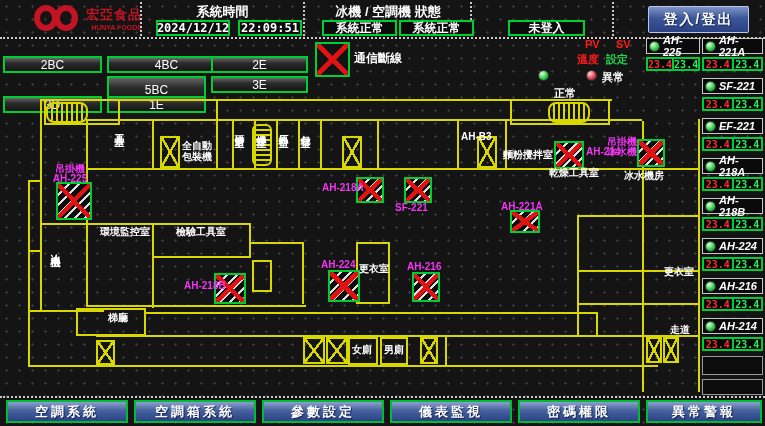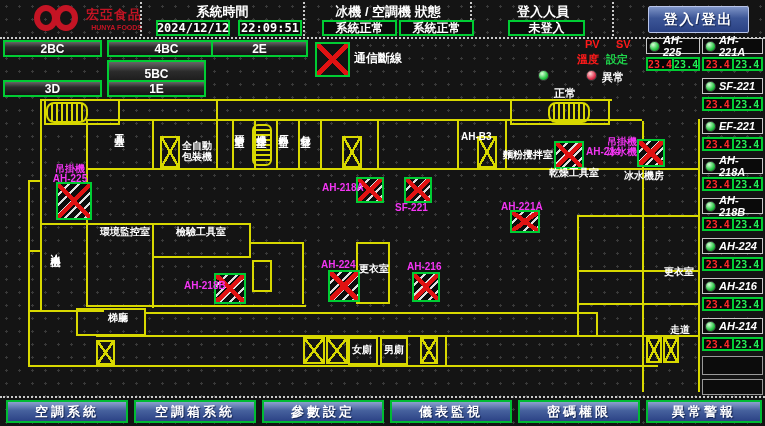--- a/index.html
+++ b/index.html
@@ -97,7 +97,6 @@
   <div class="gbox" style="left:322px;top:20px;width:75px;height:16px">系統正常</div>
   <div class="gbox" style="left:399px;top:20px;width:75px;height:16px">系統正常</div>
 
-  <div class="secLabel" style="left:478px;top:3px;width:130px">登入人員</div>
   <div class="gbox" style="left:508px;top:20px;width:77px;height:16px">未登入</div>
   <div class="loginbtn" style="left:648px;top:6px;width:101px;height:27px">登入/登出</div>
 

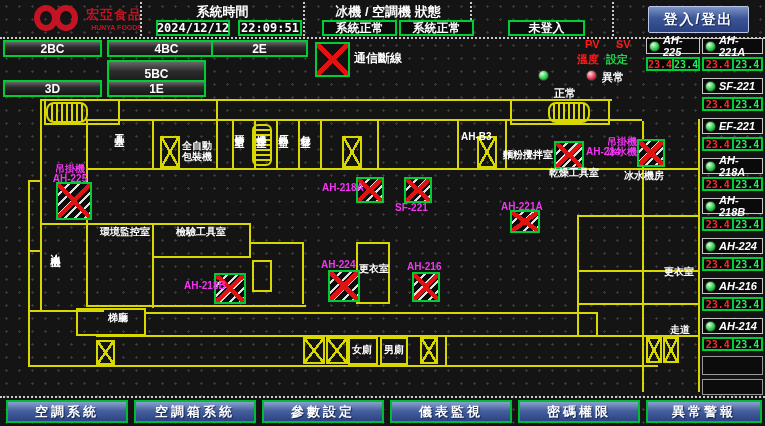--- a/index.html
+++ b/index.html
@@ -42,7 +42,7 @@
   .floorbtn { position: absolute; border: 2px solid #00cc33;
     background: linear-gradient(#666, #2b2b2b 40%, #141414); color: #fff;
     display: flex; align-items: center; justify-content: center;
-    font-size: 12px; font-weight: bold; cursor: pointer; }
+    font-size: 12px; font-weight: normal; cursor: pointer; margin-top: 16px; }
   .menubtn { position: absolute; border: 2px solid #00bb33;
     background: linear-gradient(#8ba1ce, #46619d 45%, #2c4386); color: #fff;
     display: flex; align-items: center; justify-content: center; font-size: 13px;

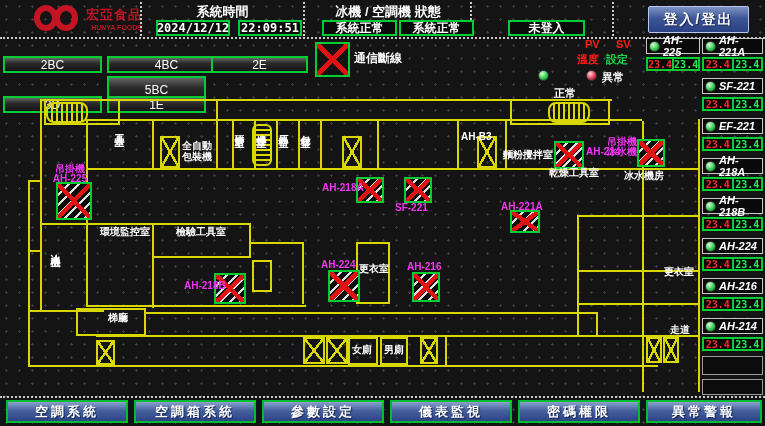--- a/index.html
+++ b/index.html
@@ -104,6 +104,7 @@
   <div class="floorbtn" style="left:107px;top:40px;width:119px;height:17px">4BC</div>
   <div class="floorbtn" style="left:211px;top:40px;width:97px;height:17px">2E</div>
   <div class="floorbtn" style="left:107px;top:60px;width:99px;height:28px">5BC</div>
+  <div class="floorbtn" style="left:211px;top:60px;width:97px;height:17px">3E</div>
   <div class="floorbtn" style="left:3px;top:80px;width:99px;height:17px">3D</div>
   <div class="floorbtn" style="left:107px;top:80px;width:99px;height:17px">1E</div>
 

